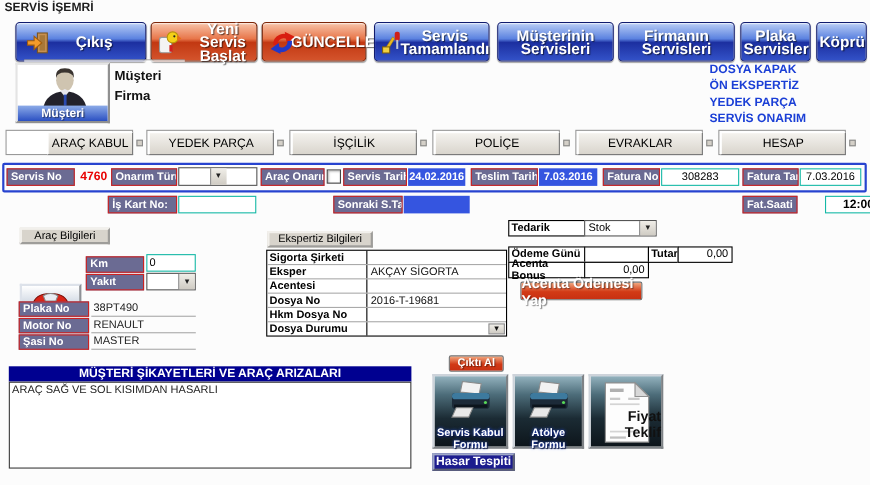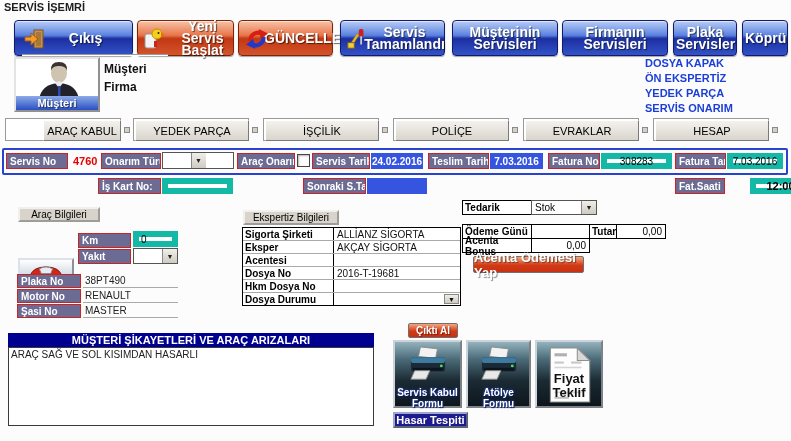--- a/index.html
+++ b/index.html
@@ -34,7 +34,7 @@
   .lbl{background:#6b6b93;color:#fff;font-size:10px;font-weight:bold;border:1px solid #c22;display:flex;align-items:center;
        padding:0 3px;height:16px;white-space:nowrap;overflow:hidden;}
   .bluefield{background:#3555e0;color:#fff;font-size:10px;font-weight:bold;display:flex;align-items:center;justify-content:center;height:16px;}
-  .winput{background:#fff;border:6px solid #14b8a6;font-size:10px;color:#000;height:16px;display:flex;align-items:center;justify-content:center;}
+  .winput{background:#fff;border:1px solid #14b8a6;font-size:10px;color:#000;height:16px;display:flex;align-items:center;justify-content:center;}
   .winput.left{justify-content:flex-start;padding-left:2px;}
   .redval{color:#e80000;font-weight:bold;font-size:11px;}
   .combo{background:#fff;border:1px solid #555;height:17px;display:flex;align-items:center;cursor:pointer;}

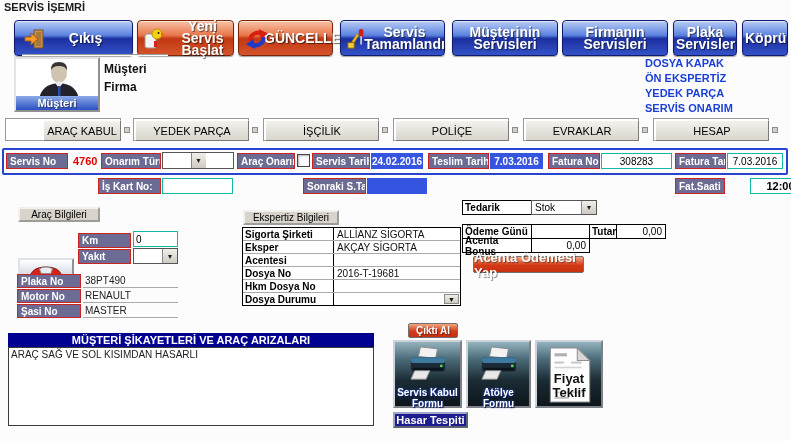--- a/index.html
+++ b/index.html
@@ -248,7 +248,6 @@
   <div class="abs etable">
     <div class="erow">
       <div class="ecell-l">Sigorta Şirketi</div>
-      <div class="ecell-v">ALLİANZ SİGORTA</div>
     </div>
     <div class="erow">
       <div class="ecell-l">Eksper</div>

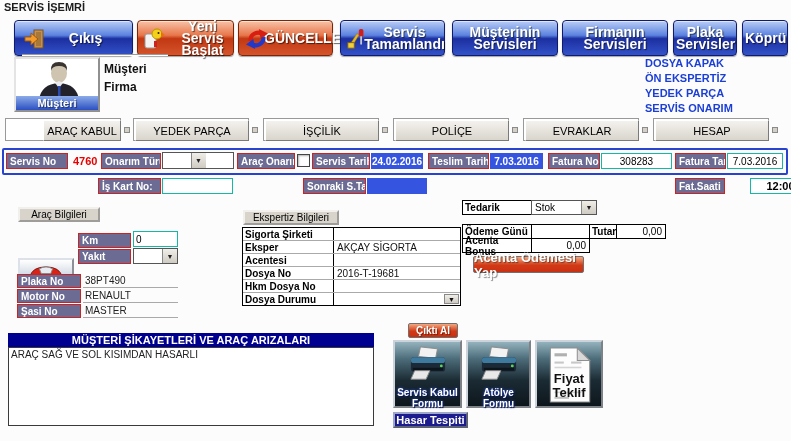--- a/index.html
+++ b/index.html
@@ -74,7 +74,7 @@
         display:flex;flex-direction:column;align-items:center;justify-content:flex-start;padding-top:3px;}
   .printbtn .plabel{color:#fff;font-size:10px;font-weight:bold;line-height:11px;text-align:center;
         text-shadow:0 0 3px #2d5bff,1px 1px 1px #001;}
-  .doc-text{position:absolute;left:0;right:0;top:30px;text-align:center;font-size:13px;font-weight:bold;color:#111;line-height:14px;}
+  .doc-text{position:absolute;left:0;right:0;top:30px;text-align:right;font-size:13px;font-weight:bold;color:#111;line-height:14px;}
   .hasar{background:#1c1c8e;color:#fff;font-size:11px;font-weight:bold;border:2px outset #9fa8c8;
         display:flex;align-items:center;justify-content:center;cursor:pointer;}
 </style>

